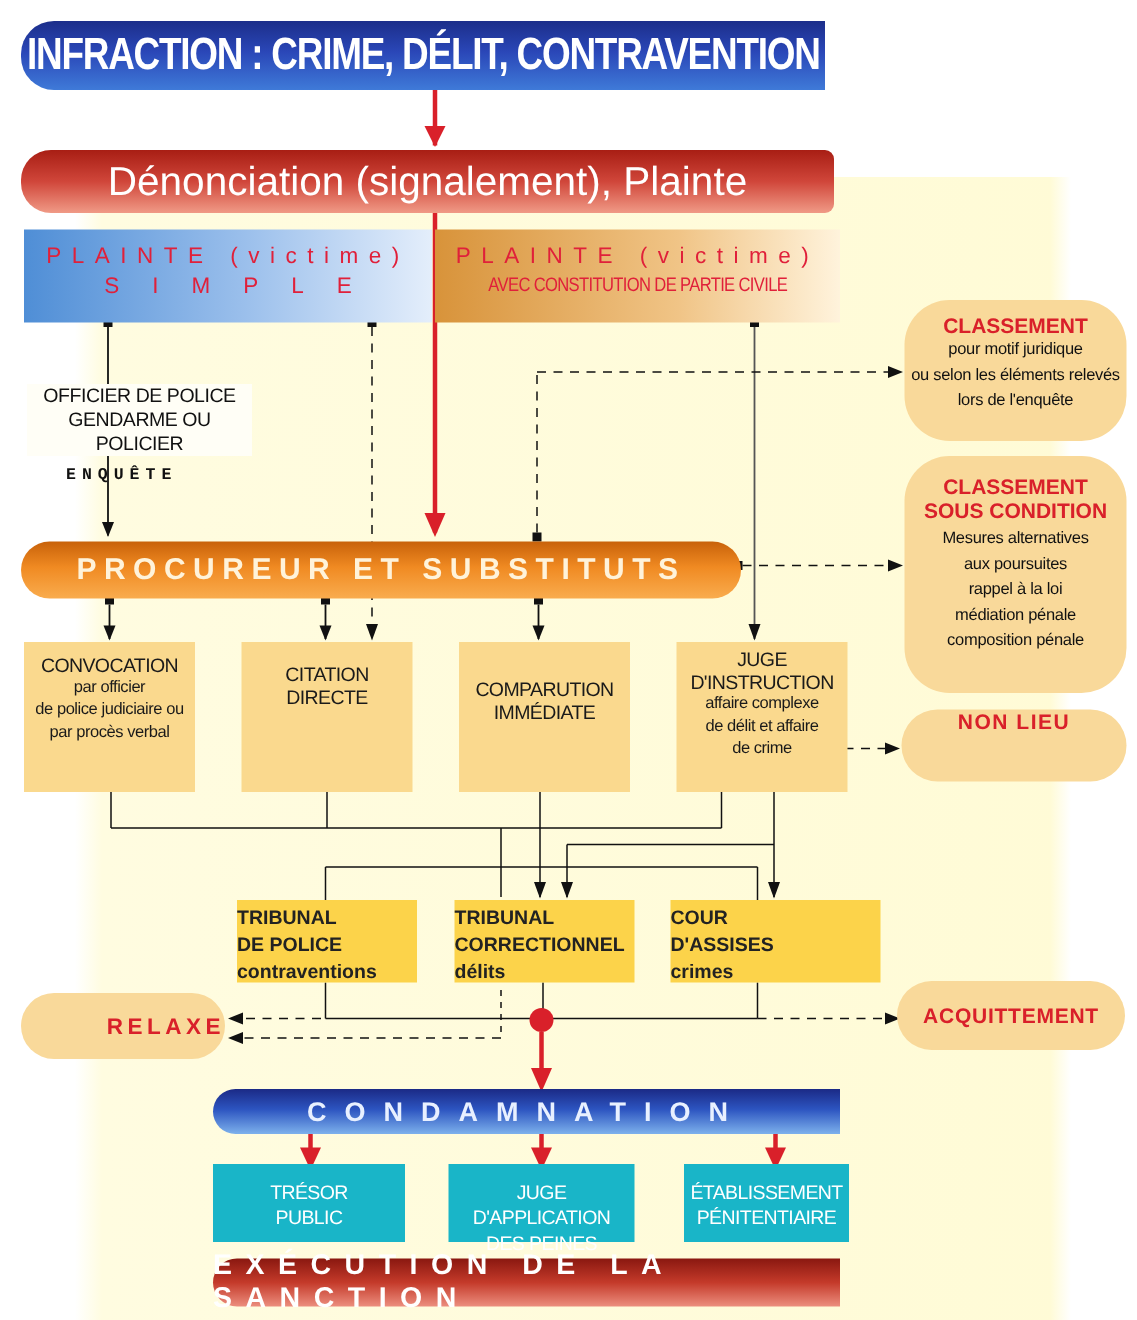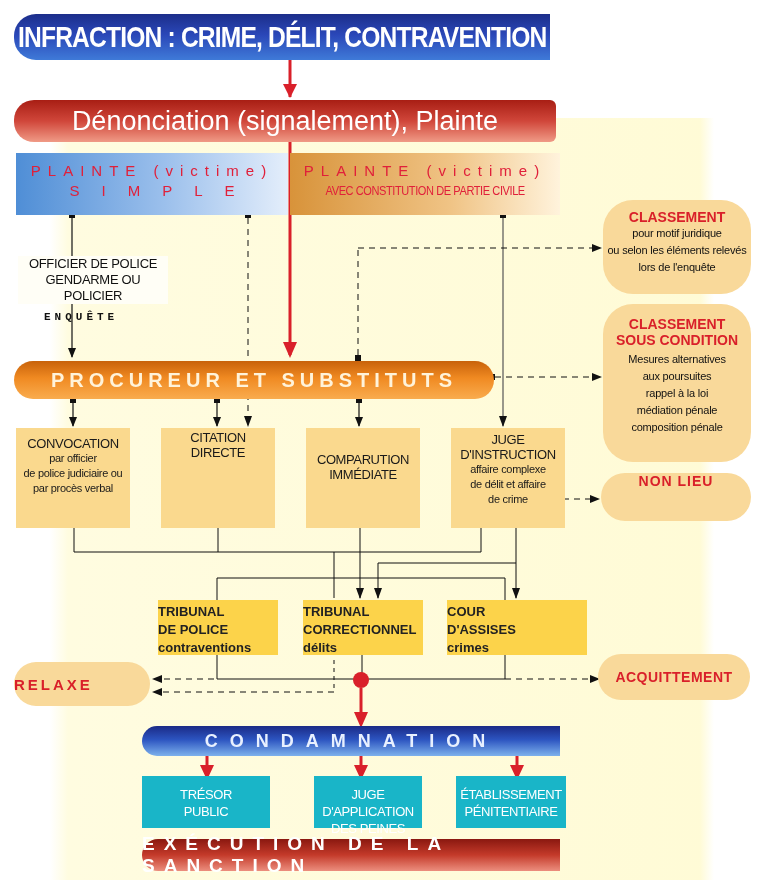--- a/index.html
+++ b/index.html
@@ -44,7 +44,7 @@
   .box .t { font-size:13px; line-height:15px; letter-spacing:-0.4px; }
   .box .s { font-size:11px; line-height:15px; letter-spacing:-0.3px; }
   .b-convoc { left:16px; top:428px; width:114px; height:100px; padding-top:8px; }
-  .b-citation { left:161px; top:428px; width:114px; height:100px; padding-top:2px; }
+  .b-citation { left:161px; top:428px; width:114px; height:100px; padding-top:14px; }
   .b-compar { left:306px; top:428px; width:114px; height:100px; padding-top:24px; }
   .b-juge { left:451px; top:428px; width:114px; height:100px; padding-top:4px; }
   .nonlieu { left:601px; top:473px; width:150px; height:48px; border-radius:24px; background:#f9d99a;

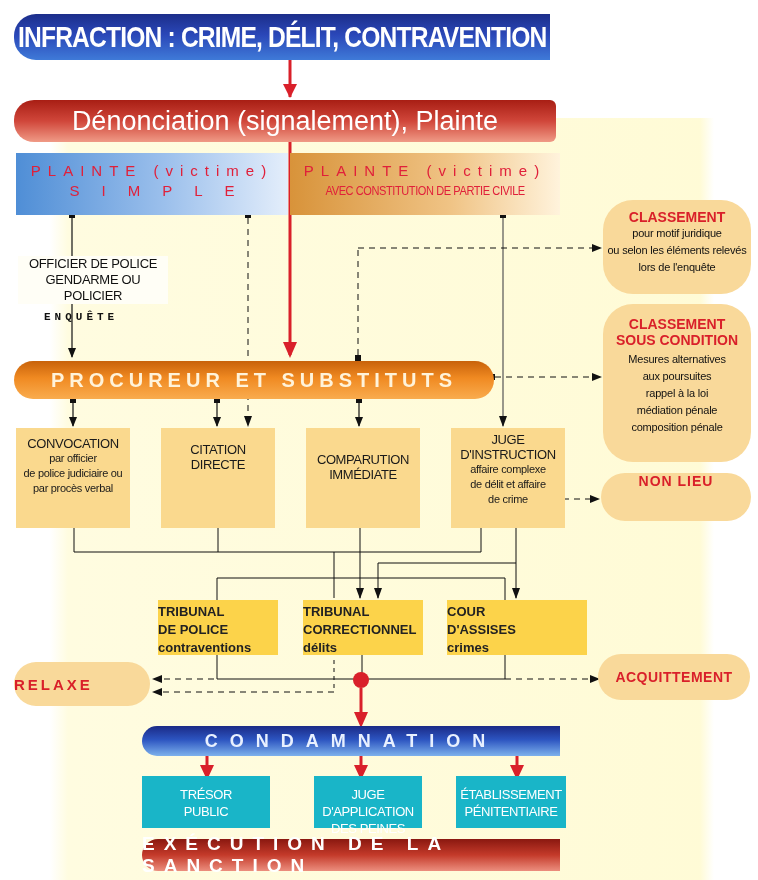--- a/index.html
+++ b/index.html
@@ -55,7 +55,7 @@
   .t-correc { left:303px; top:600px; width:120px; height:55px; }
   .t-assises { left:447px; top:600px; width:140px; height:55px; }
   .relaxe { left:14px; top:662px; width:136px; height:44px; border-radius:22px; background:#f9d99a;
-     color:#d9202a; font-weight:bold; font-size:15px; letter-spacing:3px; display:flex; align-items:center; justify-content:flex-start; }
+     color:#d9202a; font-weight:bold; font-size:15px; letter-spacing:3px; display:flex; align-items:center; justify-content:flex-end; }
   .acquit { left:598px; top:654px; width:152px; height:46px; border-radius:23px; background:#f9d99a;
      color:#d9202a; font-weight:bold; font-size:14px; letter-spacing:0.5px; display:flex; align-items:center; justify-content:center; }
   .condamnation { left:142px; top:726px; width:418px; height:30px;

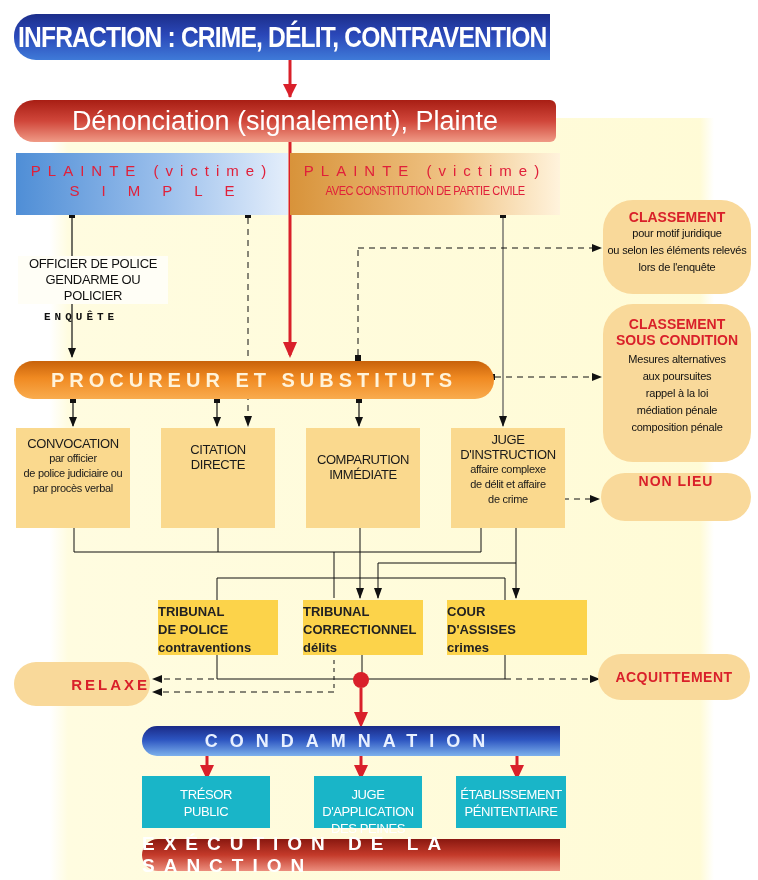--- a/index.html
+++ b/index.html
@@ -63,7 +63,7 @@
      border-radius:15px 0 0 15px; color:#e8f0ff; font-weight:bold; font-size:18px; letter-spacing:12px; }
   .cyan { background:#19b5c8; color:#fff; text-align:center; box-sizing:border-box; font-size:13px; line-height:17px; padding-top:10px; letter-spacing:-0.4px; }
   .c-tresor { left:142px; top:776px; width:128px; height:52px; }
-  .c-jap { left:314px; top:776px; width:108px; height:52px; }
+  .c-jap { left:299px; top:776px; width:124px; height:52px; }
   .c-etab { left:456px; top:776px; width:110px; height:52px; }
   .execution { left:142px; top:839px; width:418px; height:32px;
      background:linear-gradient(to bottom, #8a1810 0%, #c43a2a 50%, #ec8e7e 100%);

